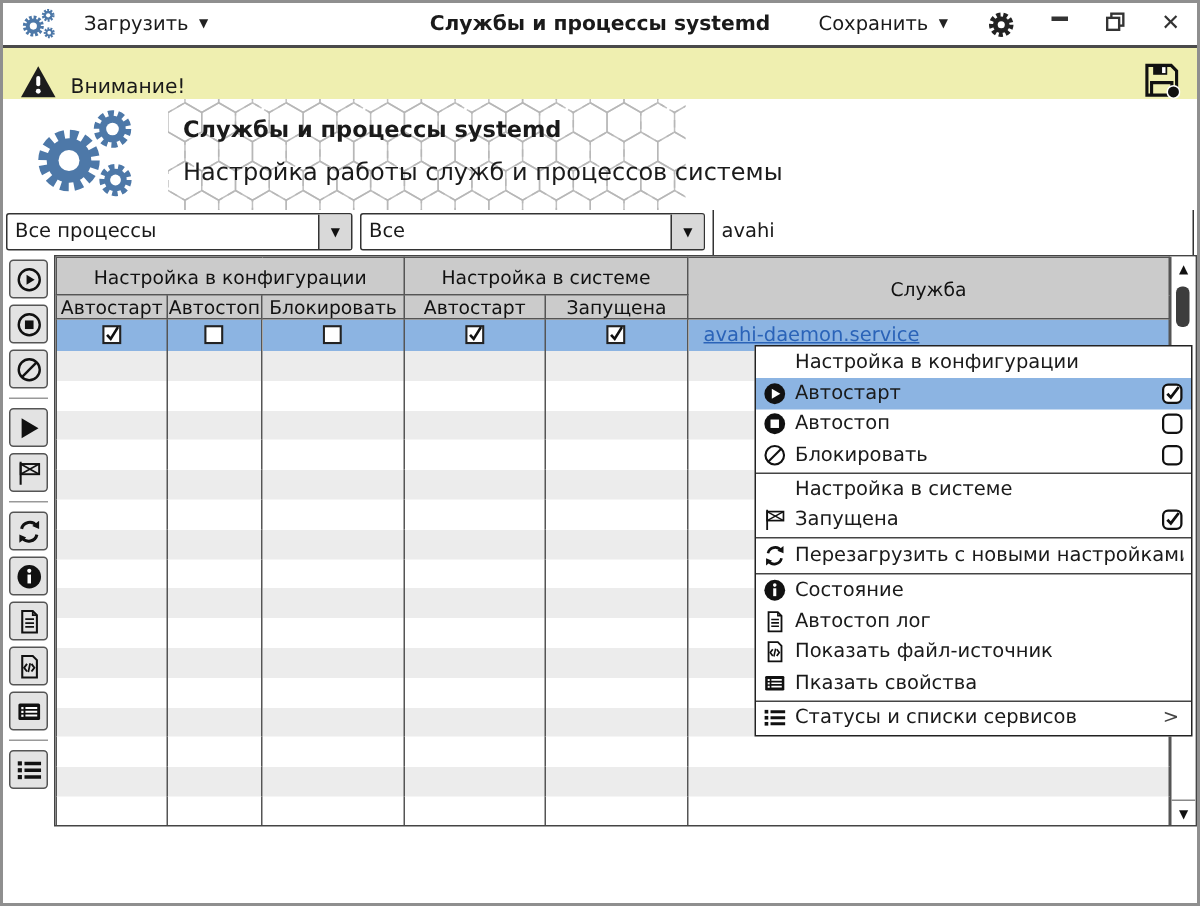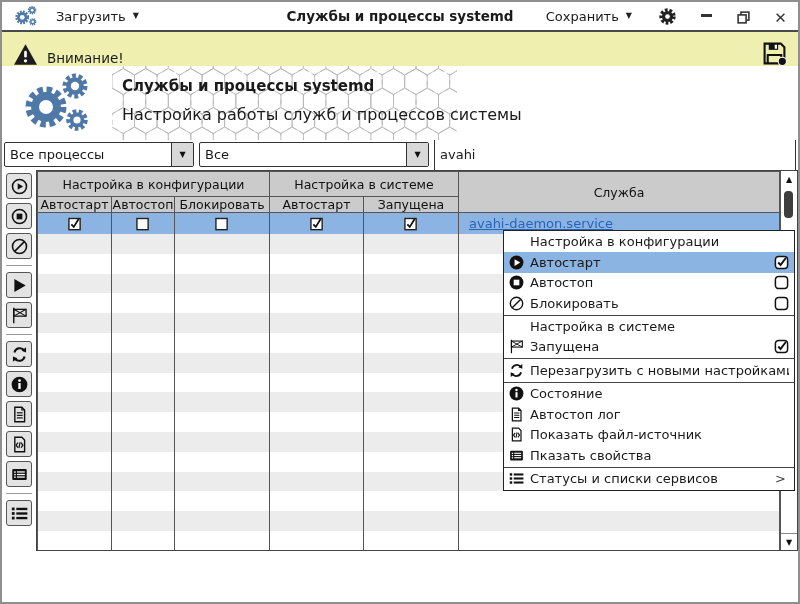--- a/index.html
+++ b/index.html
@@ -12,7 +12,7 @@
   .tb-btn{display:flex;align-items:center;gap:7px;padding:2px 4px;cursor:default}
   .dd-arrow{font-size:8px;line-height:1;color:#222}
   .tb-title{position:absolute;left:0;right:0;text-align:center;font-weight:bold;font-size:13.5px;pointer-events:none}
-  .tb-right{margin-left:auto;display:flex;align-items:flex-end;gap:22px;z-index:1}
+  .tb-right{margin-left:auto;display:flex;align-items:flex-start;gap:22px;z-index:1}
   .gear svg{width:19px;height:19px;display:block}
   .wc{display:inline-flex;align-items:center;justify-content:center;width:15px;height:16px;color:#333}
   .wc-min-bar{width:11px;height:3px;background:#333;display:inline-block;margin-top:-5px}

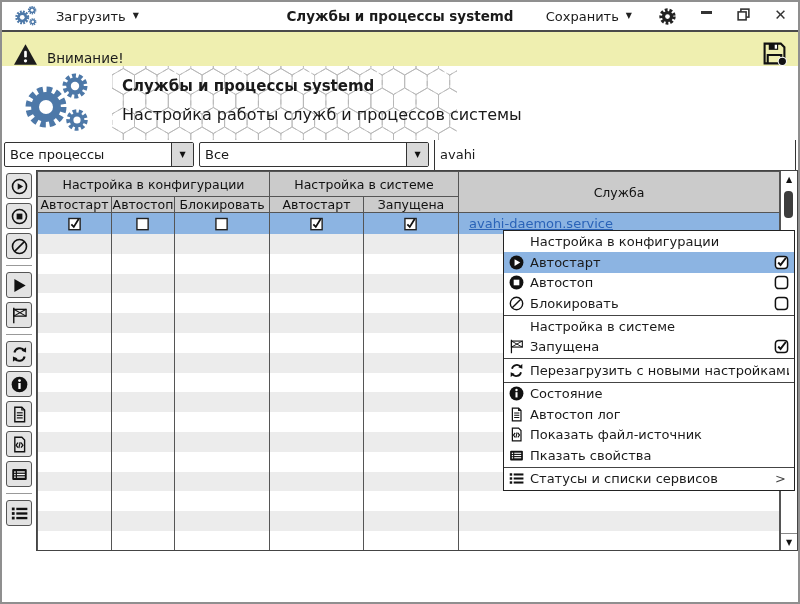--- a/index.html
+++ b/index.html
@@ -268,7 +268,7 @@
   </div>
 
   <div class="filters">
-    <div class="combo" style="width:190px">
+    <div class="combo" style="width:231px">
       <span class="combo-val">Все процессы</span>
       <span class="combo-btn">▼</span>
     </div>

